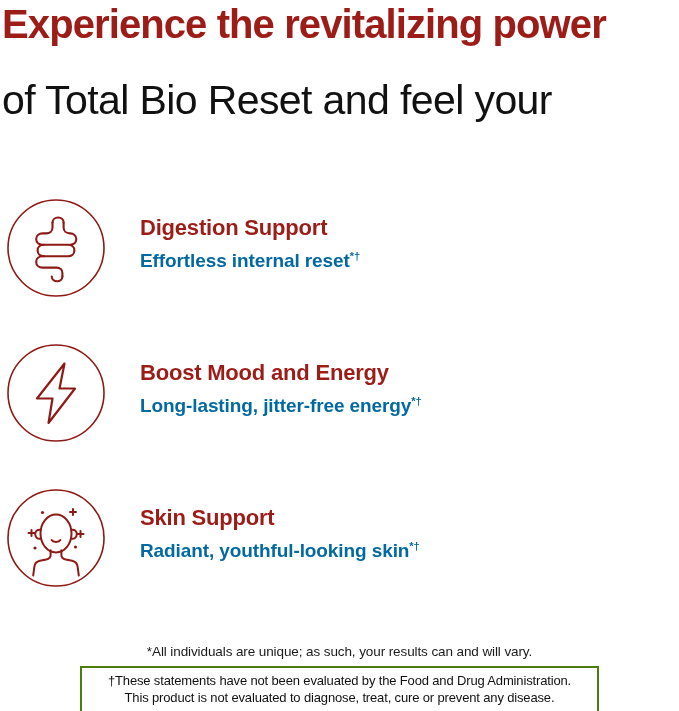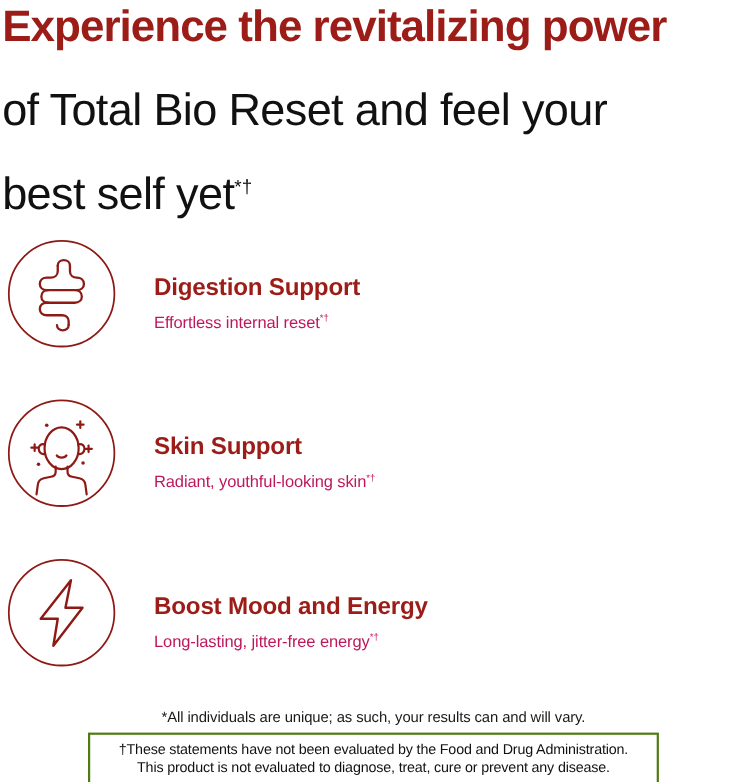--- a/index.html
+++ b/index.html
@@ -148,7 +148,6 @@
   <div class="headline">
     <span class="headline-line accent">Experience the revitalizing power</span>
     <span class="headline-line plain">of Total Bio Reset and feel your</span>
-    <span class="headline-line plain"><span>best self yet</span><span class="sup">*†</span></span>
   </div>
 
   <div class="features">

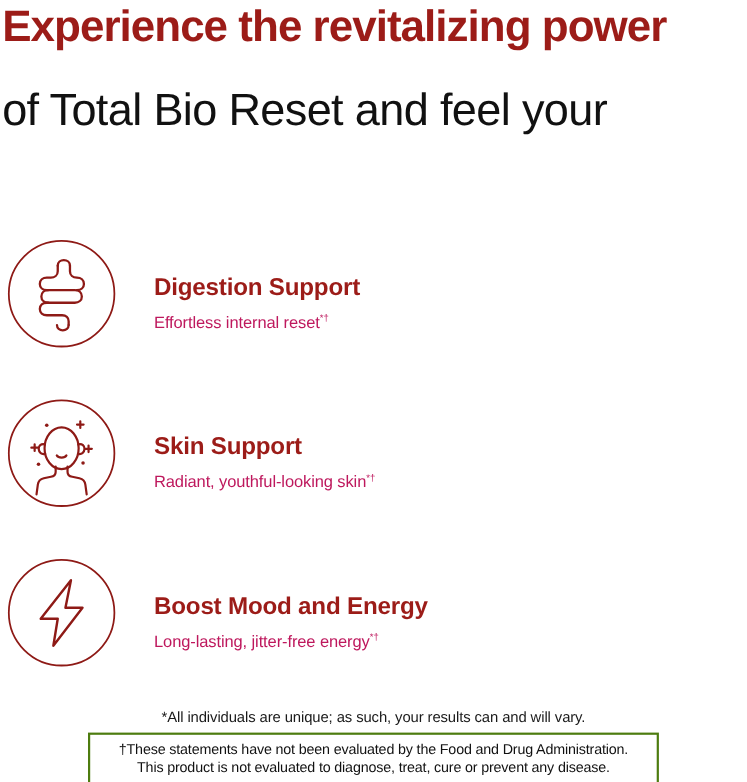--- a/index.html
+++ b/index.html
@@ -67,7 +67,7 @@
     position: relative;
     height: 145px;
     display: flex;
-    align-items: center;
+    align-items: flex-start;
   }
   .icon-badge {
     position: relative;

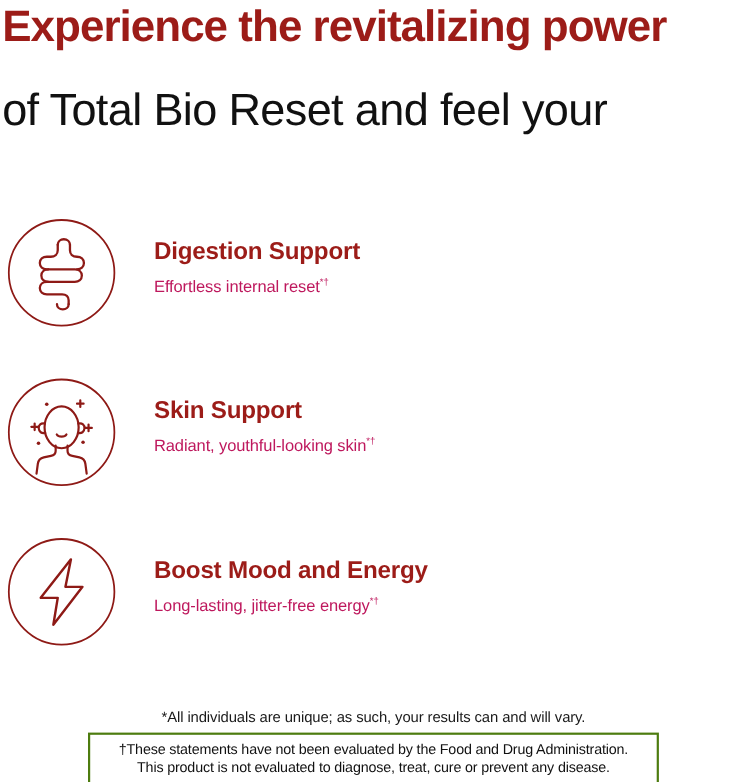--- a/index.html
+++ b/index.html
@@ -96,9 +96,9 @@
     margin: 0 0 9px 0;
   }
   .feature-desc {
-    color: #be185d;
-    font-weight: 400;
-    font-size: 15px;
+    color: #0369a1;
+    font-weight: 700;
+    font-size: 19px;
     line-height: 22px;
     letter-spacing: -0.1px;
     margin: 0;

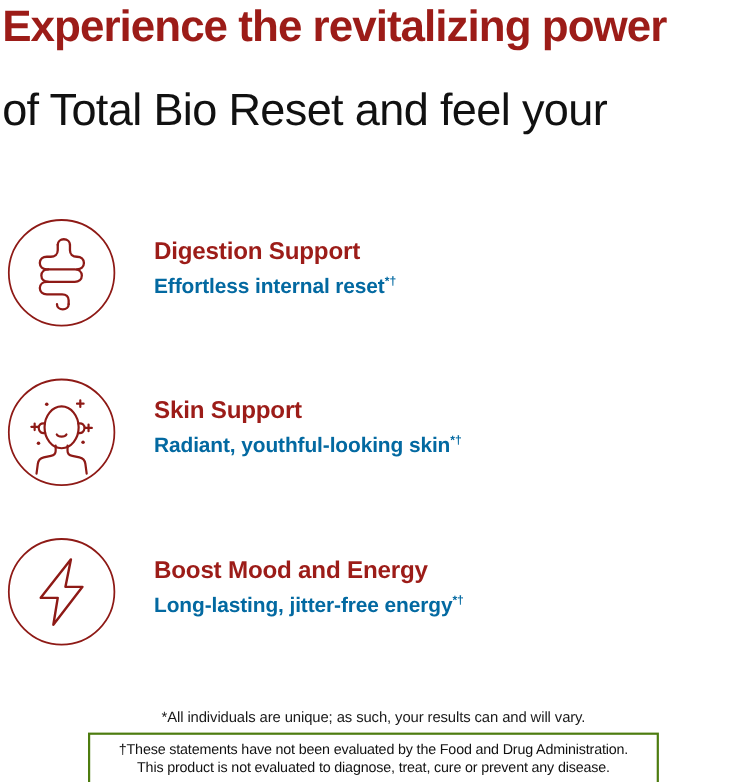--- a/index.html
+++ b/index.html
@@ -191,6 +191,19 @@
       <div class="icon-badge">
         <svg viewBox="0 0 104 104" xmlns="http://www.w3.org/2000/svg" aria-hidden="true">
           <circle cx="52" cy="52" r="48" fill="none" stroke="#8e1a16" stroke-width="1.6"></circle>
+          <path d="M60.5 22.5 L33.0 57.5 L48.5 57.5 L44.5 82.0 L71.0 47.5 L55.5 47.5 Z" fill="none" stroke="#8e1a16" stroke-width="2.2" stroke-linejoin="round" stroke-linecap="round"></path>
+        </svg>
+      </div>
+      <div class="feature-text">
+        <p class="feature-title">Boost Mood and Energy</p>
+        <p class="feature-desc"><span>Long-lasting, jitter-free energy</span><span class="sup">*†</span></p>
+      </div>
+    </div>
+
+    <div class="feature-row">
+      <div class="icon-badge">
+        <svg viewBox="0 0 104 104" xmlns="http://www.w3.org/2000/svg" aria-hidden="true">
+          <circle cx="52" cy="52" r="48" fill="none" stroke="#8e1a16" stroke-width="1.6"></circle>
           <g fill="none" stroke="#8e1a16" stroke-width="2.0" stroke-linecap="round" stroke-linejoin="round">
             <ellipse cx="52" cy="47.5" rx="15.5" ry="19"></ellipse>
             <path d="M36.8 44.0 C33.2 43.2 31.0 45.3 31.2 48.3 C31.4 51.5 33.9 53.4 37.0 52.6"></path>
@@ -217,19 +230,6 @@
       </div>
     </div>
 
-    <div class="feature-row">
-      <div class="icon-badge">
-        <svg viewBox="0 0 104 104" xmlns="http://www.w3.org/2000/svg" aria-hidden="true">
-          <circle cx="52" cy="52" r="48" fill="none" stroke="#8e1a16" stroke-width="1.6"></circle>
-          <path d="M60.5 22.5 L33.0 57.5 L48.5 57.5 L44.5 82.0 L71.0 47.5 L55.5 47.5 Z" fill="none" stroke="#8e1a16" stroke-width="2.2" stroke-linejoin="round" stroke-linecap="round"></path>
-        </svg>
-      </div>
-      <div class="feature-text">
-        <p class="feature-title">Boost Mood and Energy</p>
-        <p class="feature-desc"><span>Long-lasting, jitter-free energy</span><span class="sup">*†</span></p>
-      </div>
-    </div>
-
   </div>
 
   <div class="footnotes">

